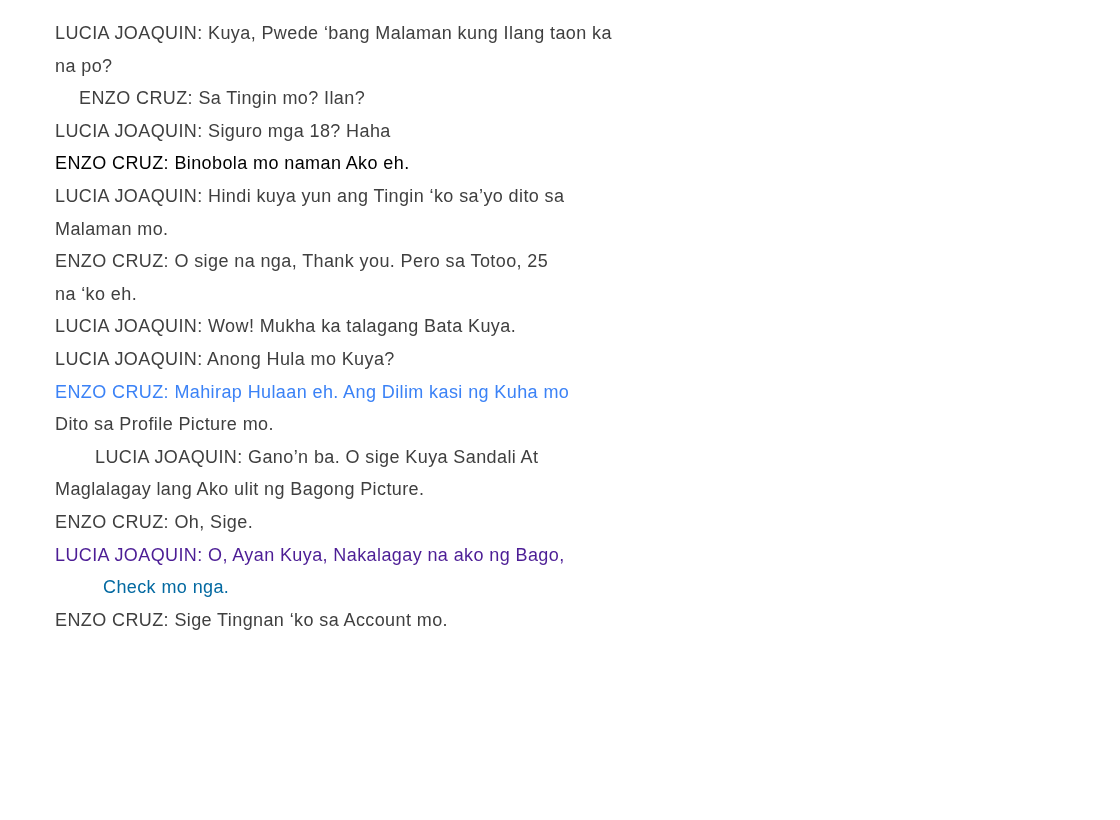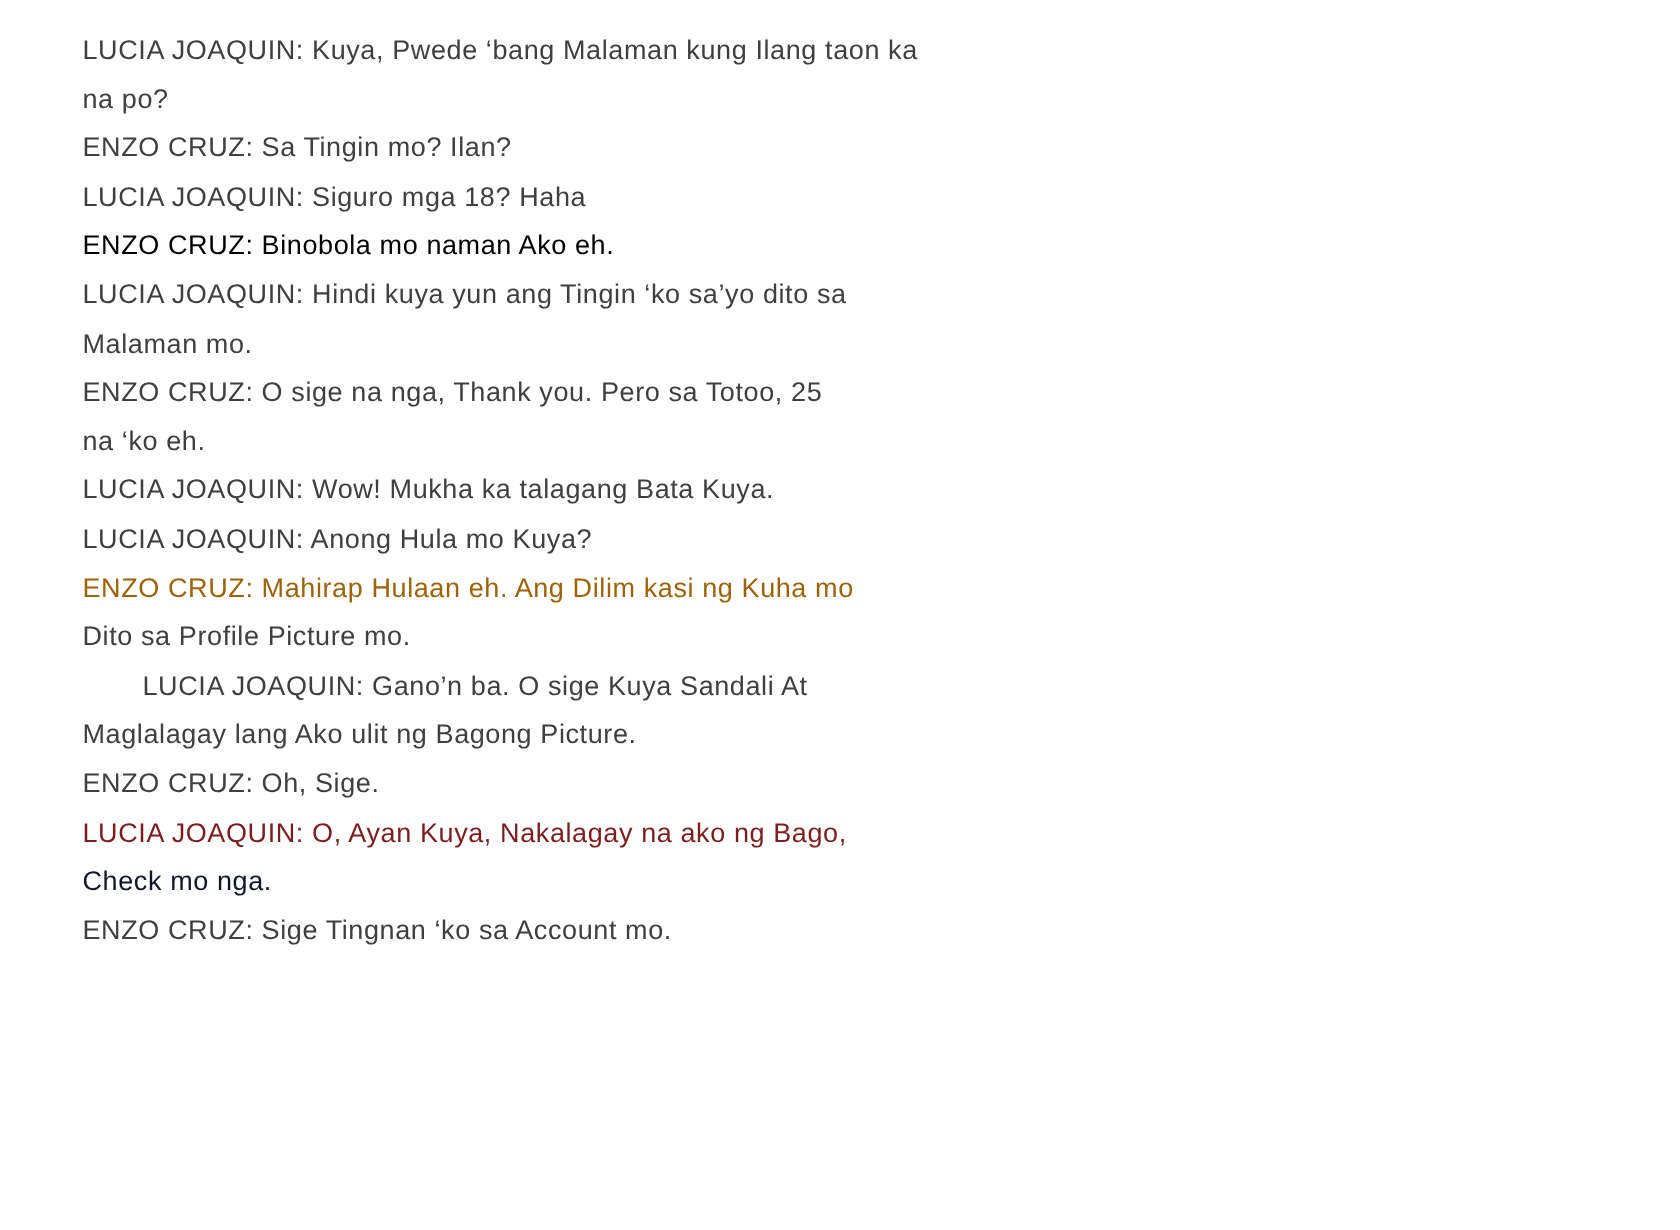--- a/index.html
+++ b/index.html
@@ -32,7 +32,7 @@
 <div class="transcript">
     <div class="line" style="color: rgb(63, 63, 63);">LUCIA JOAQUIN: Kuya, Pwede ‘bang Malaman kung Ilang taon ka</div>
     <div class="line" style="color: rgb(63, 63, 63);">na po?</div>
-    <div class="line" style="color: rgb(63, 63, 63);">ENZO CRUZ: Sa Tingin mo? Ilan?</div>
+    <div class="line" style="color: rgb(63, 63, 63); margin-left: 24px;">ENZO CRUZ: Sa Tingin mo? Ilan?</div>
     <div class="line" style="color: rgb(63, 63, 63);">LUCIA JOAQUIN: Siguro mga 18? Haha</div>
     <div class="line" style="color: #000000;">ENZO CRUZ: Binobola mo naman Ako eh.</div>
     <div class="line" style="color: rgb(63, 63, 63);">LUCIA JOAQUIN: Hindi kuya yun ang Tingin ‘ko sa’yo dito sa</div>

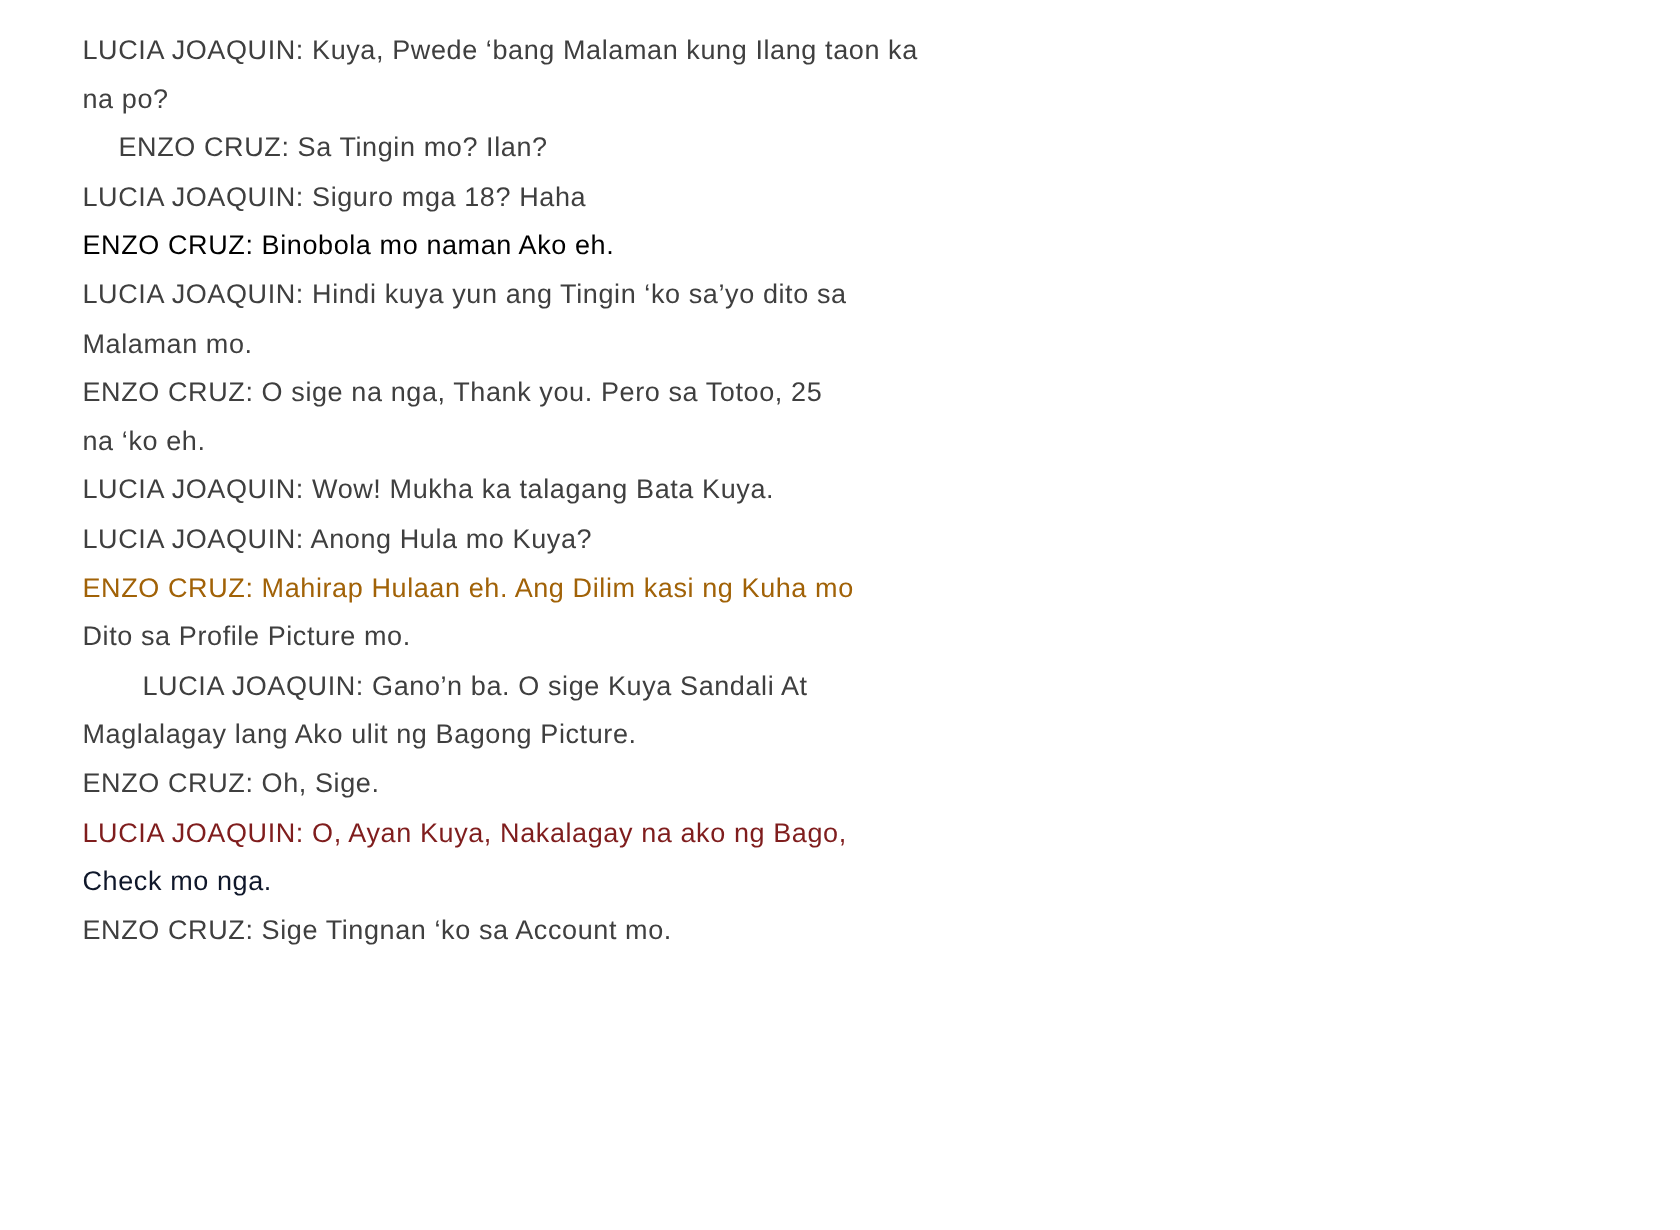--- a/index.html
+++ b/index.html
@@ -41,7 +41,7 @@
     <div class="line" style="color: rgb(63, 63, 63);">na ‘ko eh.</div>
     <div class="line" style="color: rgb(63, 63, 63);">LUCIA JOAQUIN: Wow! Mukha ka talagang Bata Kuya.</div>
     <div class="line" style="color: rgb(63, 63, 63);">LUCIA JOAQUIN: Anong Hula mo Kuya?</div>
-    <div class="line" style="color: #a16207;">ENZO CRUZ: Mahirap Hulaan eh. Ang Dilim kasi ng Kuha mo</div>
+    <div class="line" style="color: #3b82f6;">ENZO CRUZ: Mahirap Hulaan eh. Ang Dilim kasi ng Kuha mo</div>
     <div class="line" style="color: rgb(63, 63, 63);">Dito sa Profile Picture mo.</div>
     <div class="line" style="color: rgb(63, 63, 63); margin-left: 40px;">LUCIA JOAQUIN: Gano’n ba. O sige Kuya Sandali At</div>
     <div class="line" style="color: rgb(63, 63, 63);">Maglalagay lang Ako ulit ng Bagong Picture.</div>

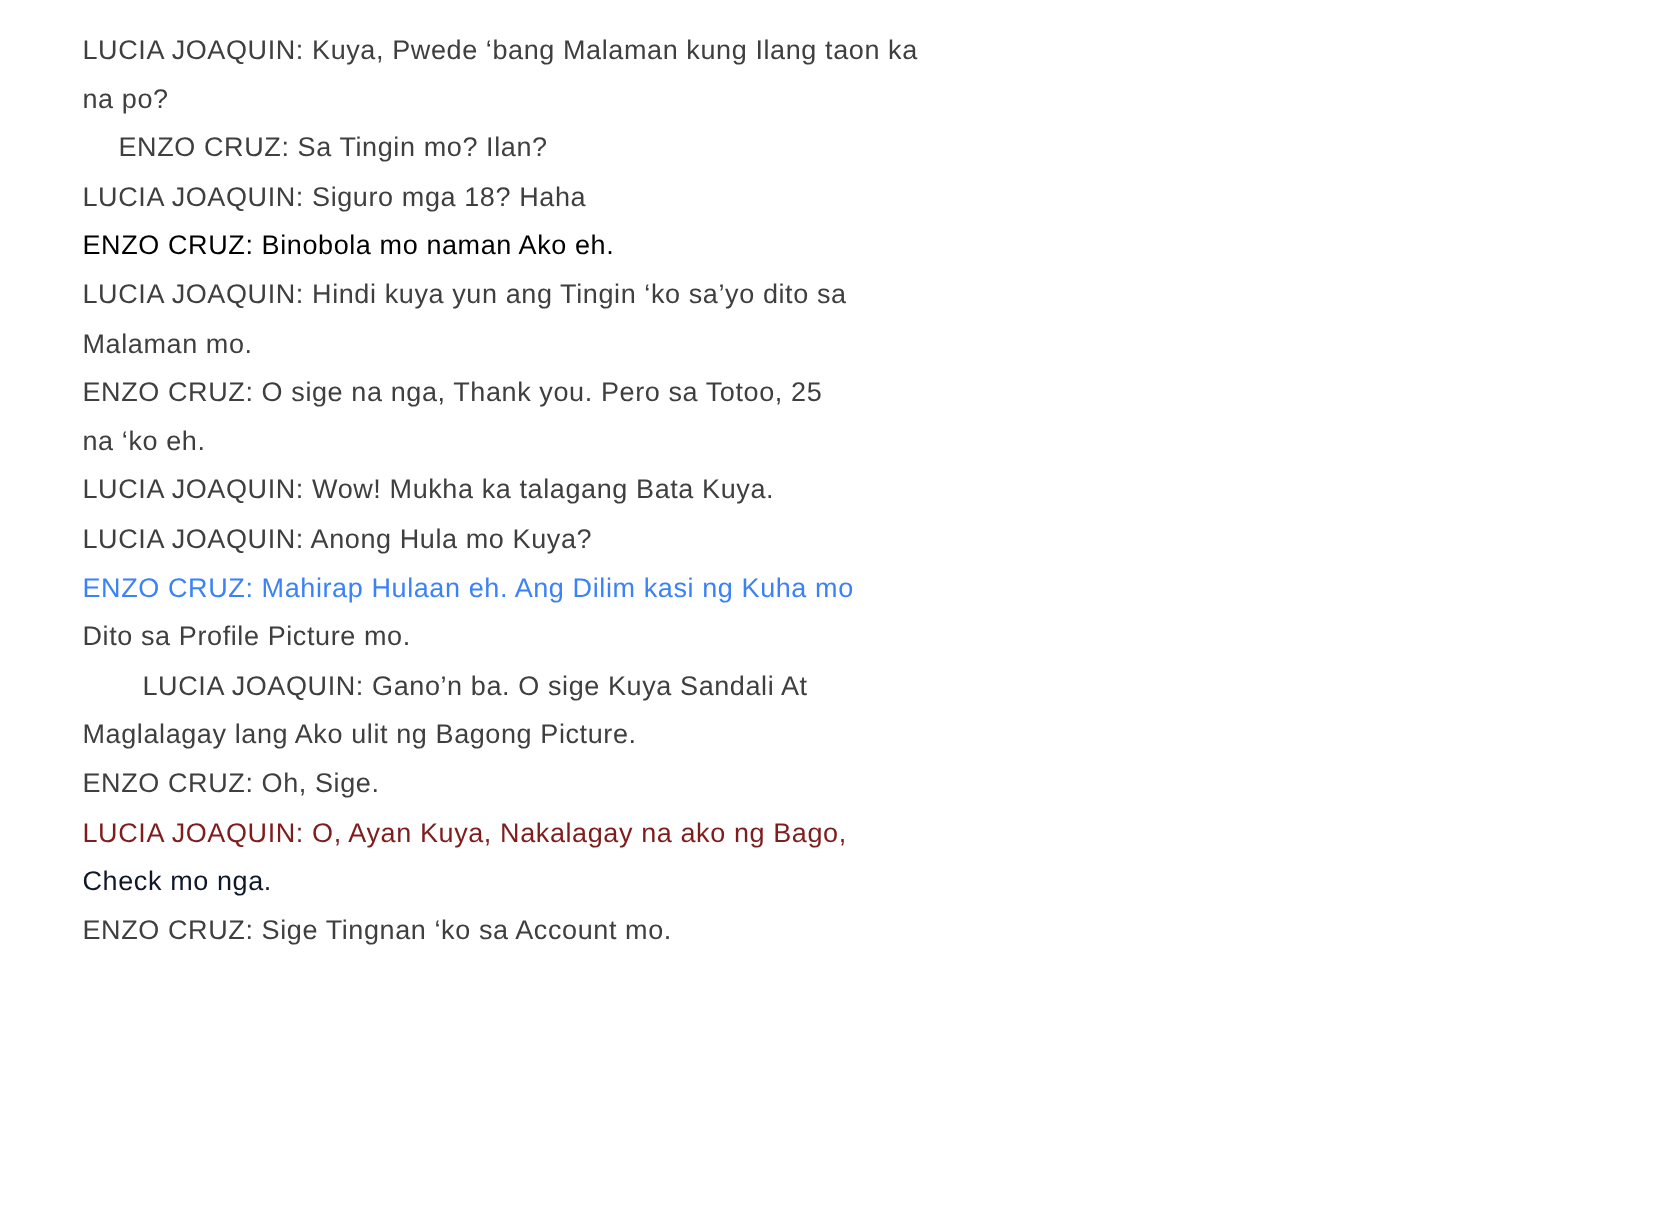--- a/index.html
+++ b/index.html
@@ -46,7 +46,7 @@
     <div class="line" style="color: rgb(63, 63, 63); margin-left: 40px;">LUCIA JOAQUIN: Gano’n ba. O sige Kuya Sandali At</div>
     <div class="line" style="color: rgb(63, 63, 63);">Maglalagay lang Ako ulit ng Bagong Picture.</div>
     <div class="line" style="color: rgb(63, 63, 63);">ENZO CRUZ: Oh, Sige.</div>
-    <div class="line" style="color: #7f1d1d;">LUCIA JOAQUIN: O, Ayan Kuya, Nakalagay na ako ng Bago,</div>
+    <div class="line" style="color: #4c1d95;">LUCIA JOAQUIN: O, Ayan Kuya, Nakalagay na ako ng Bago,</div>
     <div class="line" style="color: #0f172a;">Check mo nga.</div>
     <div class="line" style="color: rgb(63, 63, 63);">ENZO CRUZ: Sige Tingnan ‘ko sa Account mo.</div>
   </div>

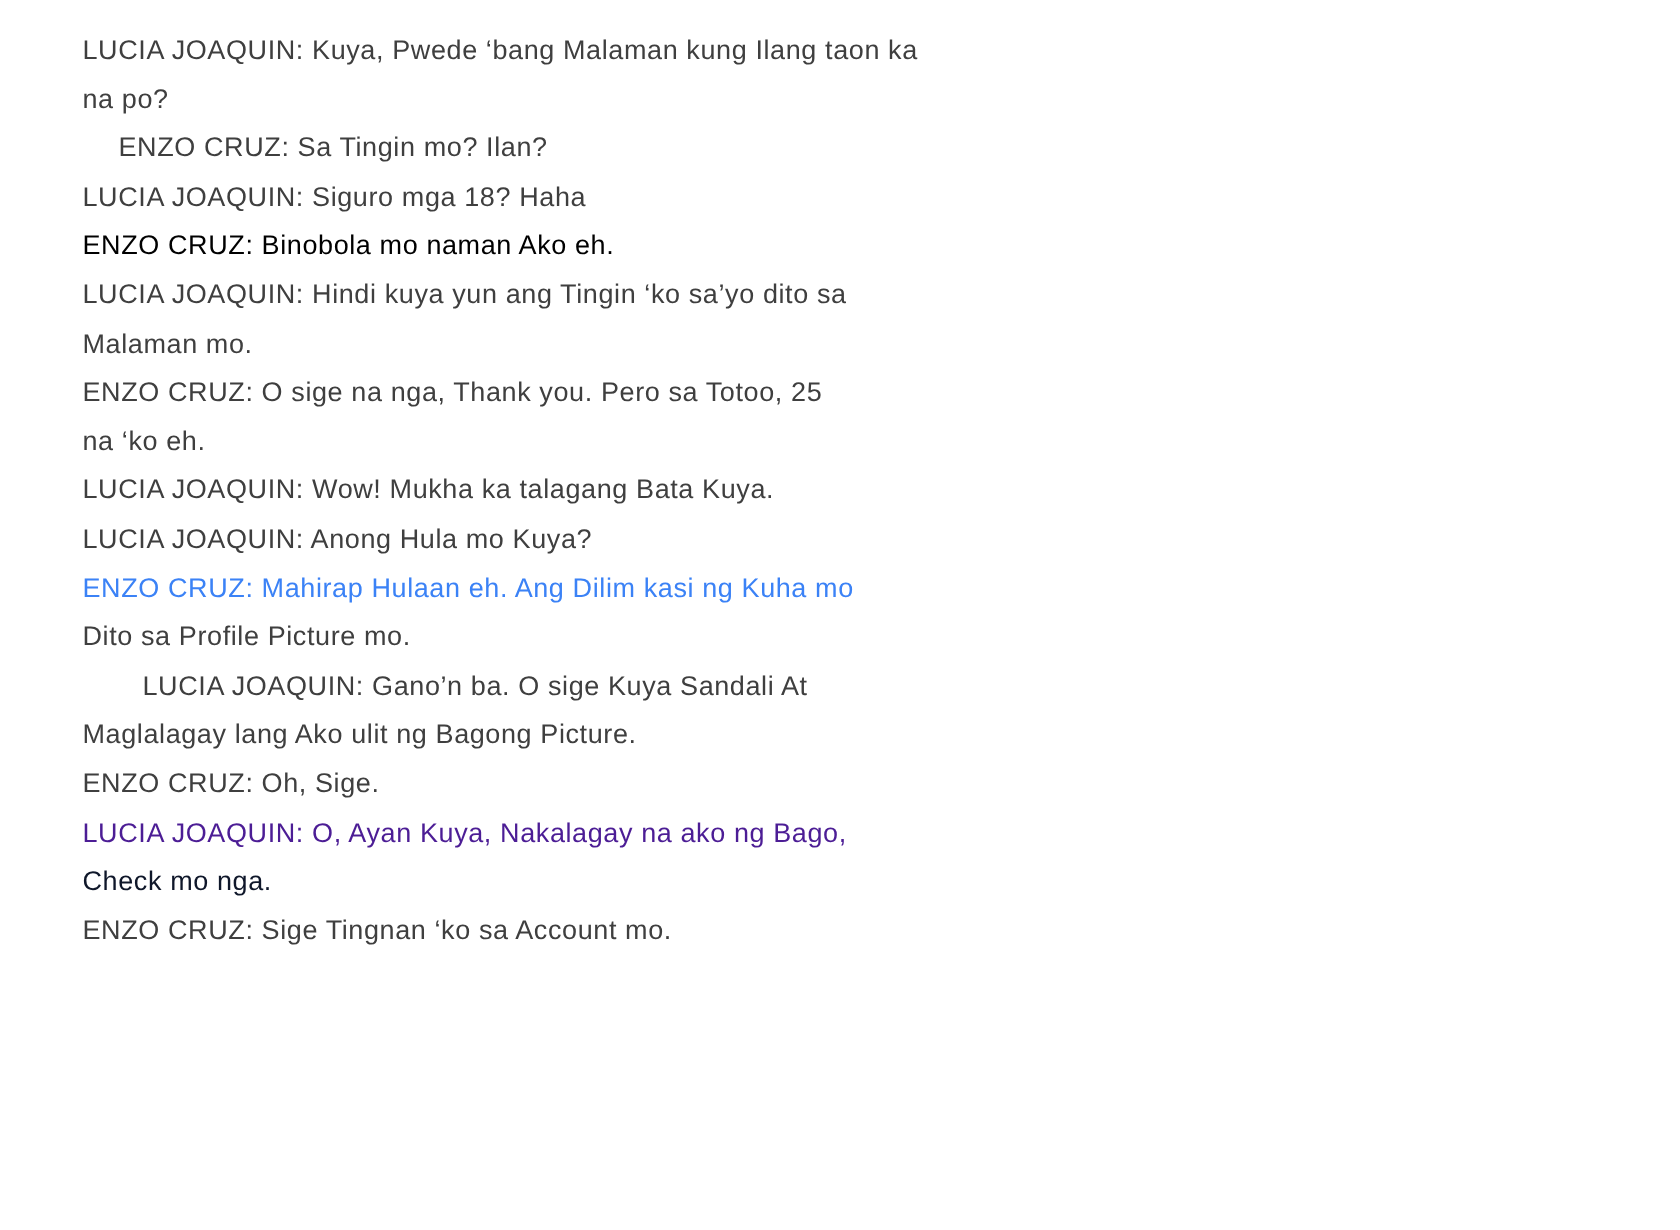--- a/index.html
+++ b/index.html
@@ -47,7 +47,7 @@
     <div class="line" style="color: rgb(63, 63, 63);">Maglalagay lang Ako ulit ng Bagong Picture.</div>
     <div class="line" style="color: rgb(63, 63, 63);">ENZO CRUZ: Oh, Sige.</div>
     <div class="line" style="color: #4c1d95;">LUCIA JOAQUIN: O, Ayan Kuya, Nakalagay na ako ng Bago,</div>
-    <div class="line" style="color: #0f172a;">Check mo nga.</div>
+    <div class="line" style="color: #0369a1; margin-left: 48px;">Check mo nga.</div>
     <div class="line" style="color: rgb(63, 63, 63);">ENZO CRUZ: Sige Tingnan ‘ko sa Account mo.</div>
   </div>
 

